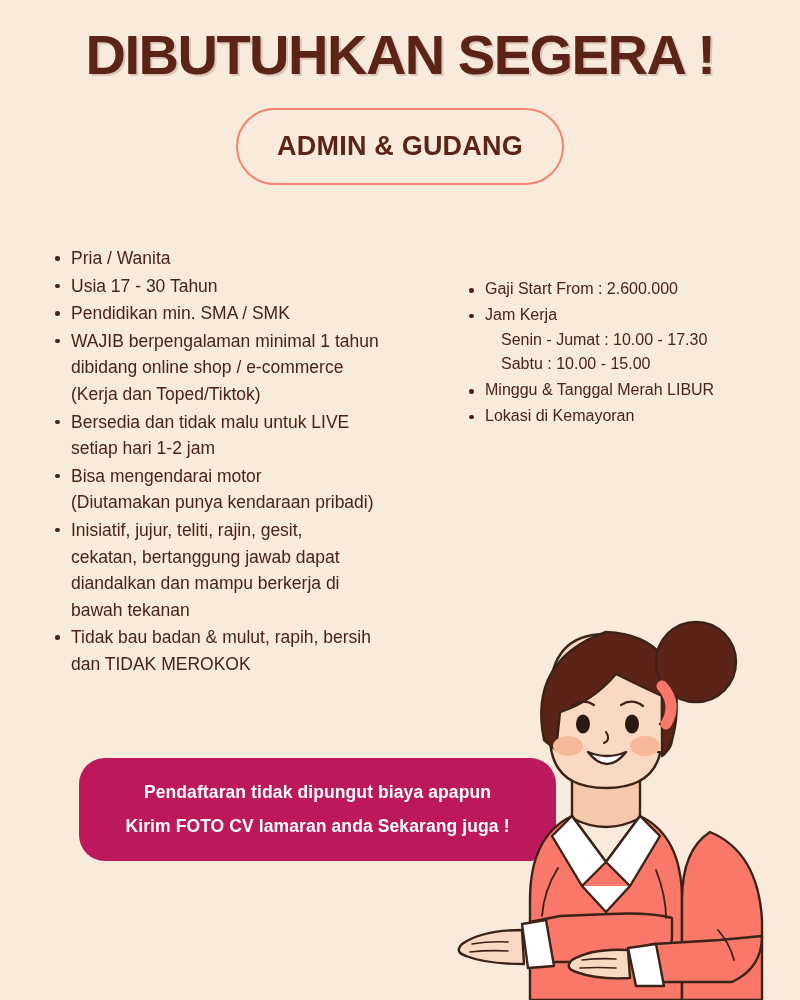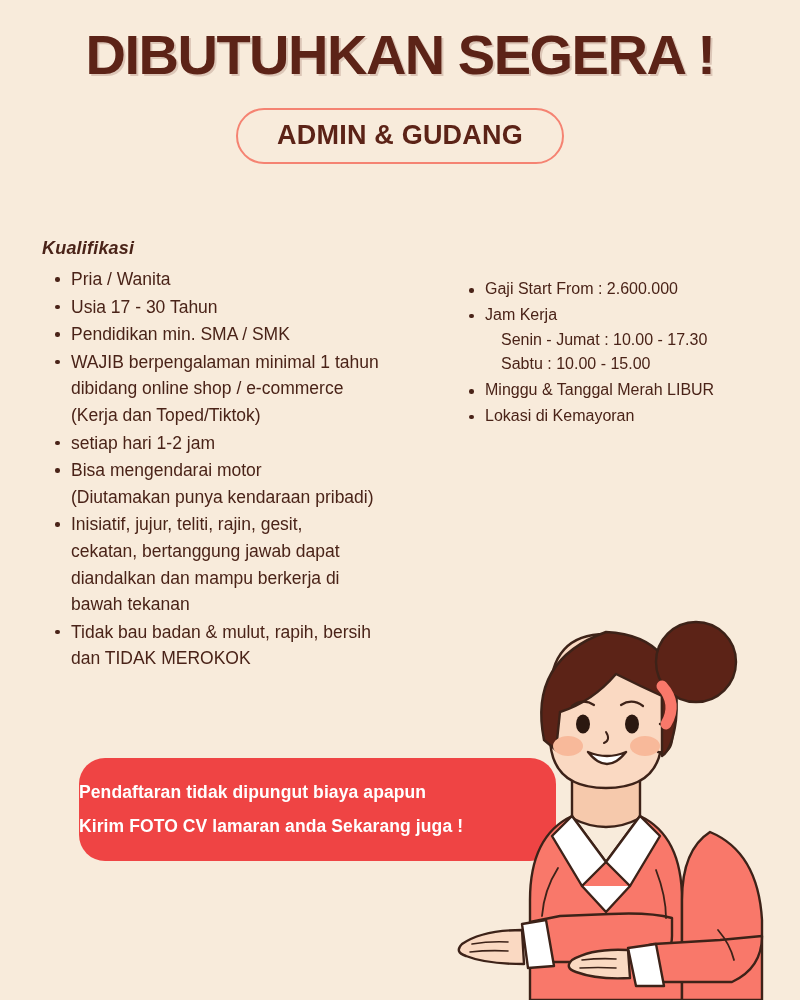--- a/index.html
+++ b/index.html
@@ -43,7 +43,7 @@
     top: 108px;
     left: 236px;
     width: 328px;
-    height: 56px;
+    height: 77px;
     box-sizing: border-box;
     border: 2px solid #F58372;
     border-radius: 42px;

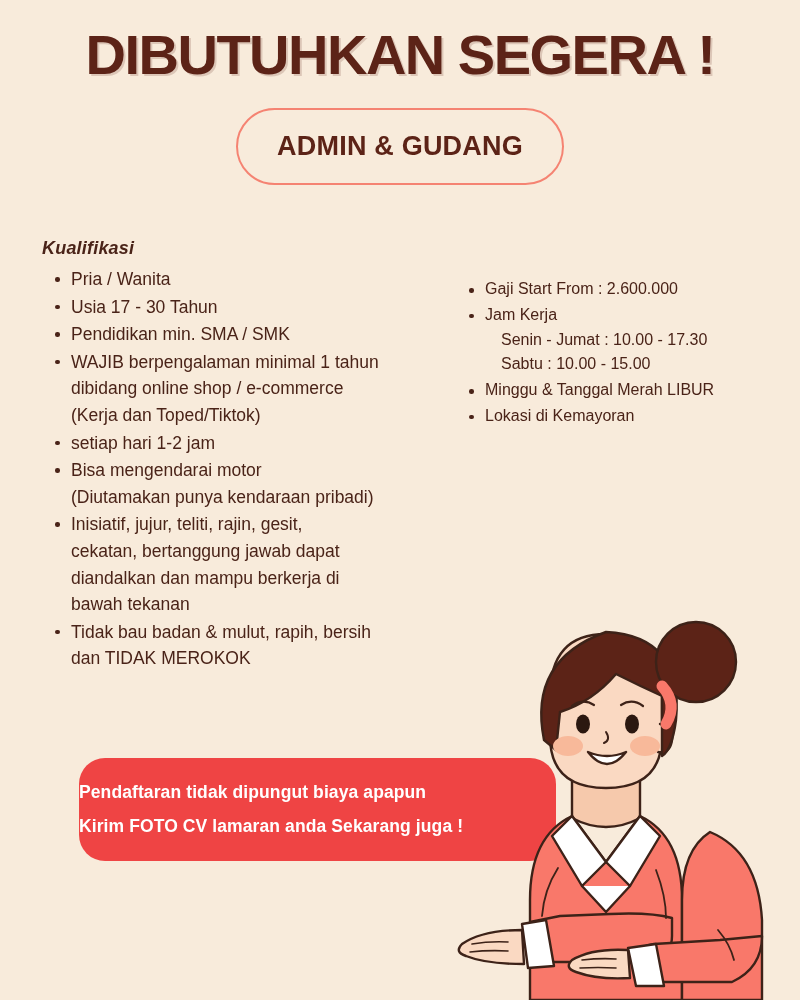--- a/index.html
+++ b/index.html
@@ -164,7 +164,6 @@
   </div>
 
   <div class="col-left">
-    <div class="section-heading">Kualifikasi</div>
     <ul class="bullets">
 
       <li>

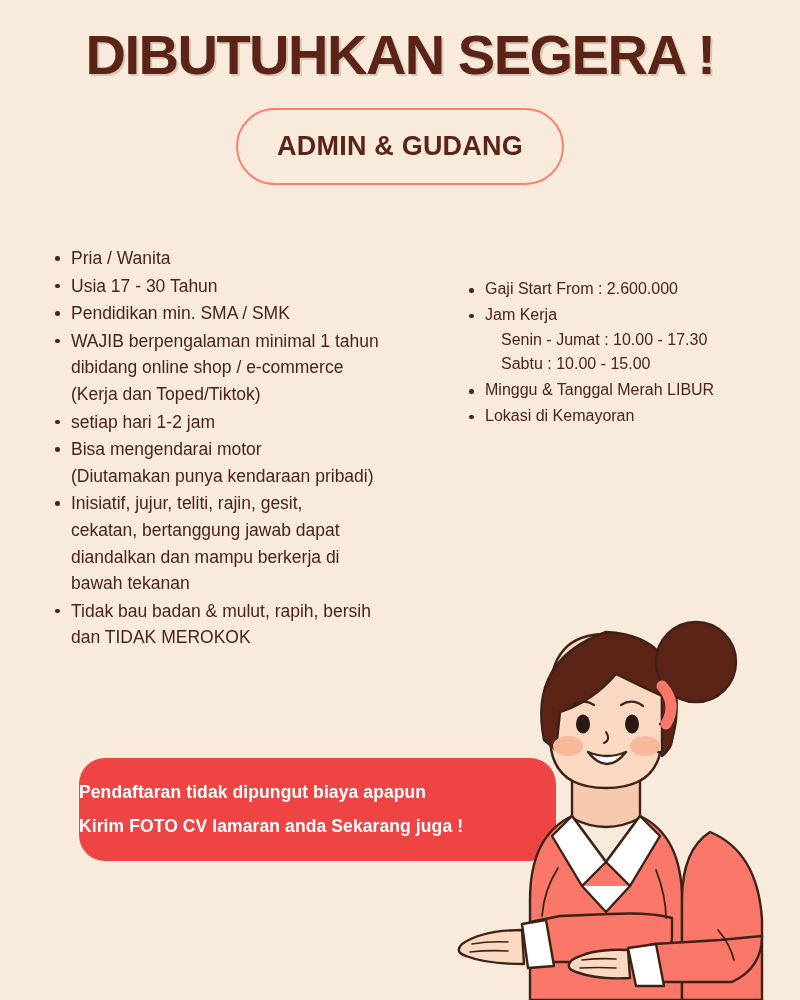--- a/index.html
+++ b/index.html
@@ -185,6 +185,7 @@
       </li>
 
       <li>
+        <span class="cont">Bersedia dan tidak malu untuk LIVE</span>
         <span class="cont">setiap hari 1-2 jam</span>
       </li>
 

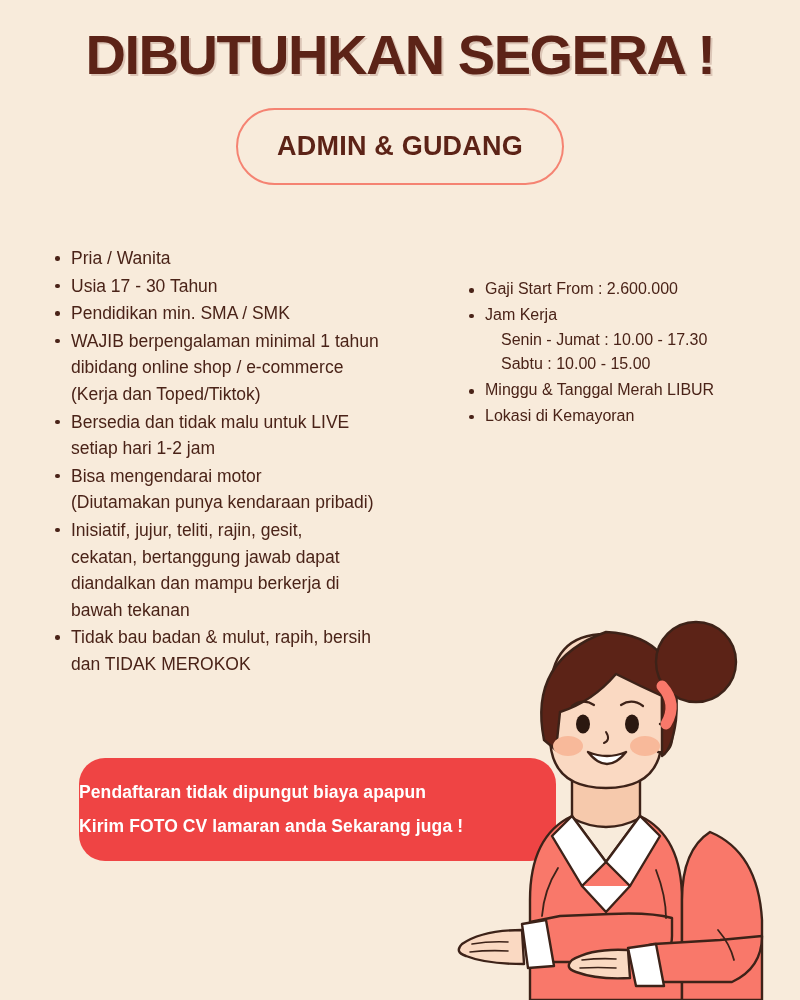--- a/index.html
+++ b/index.html
@@ -127,10 +127,11 @@
     top: 758px;
     width: 477px;
     height: 103px;
-    background: #ef4444;
+    background: #be185d;
     border-radius: 26px;
     display: flex;
     flex-direction: column;
+    align-items: center;
     justify-content: center;
     gap: 13px;
   }

